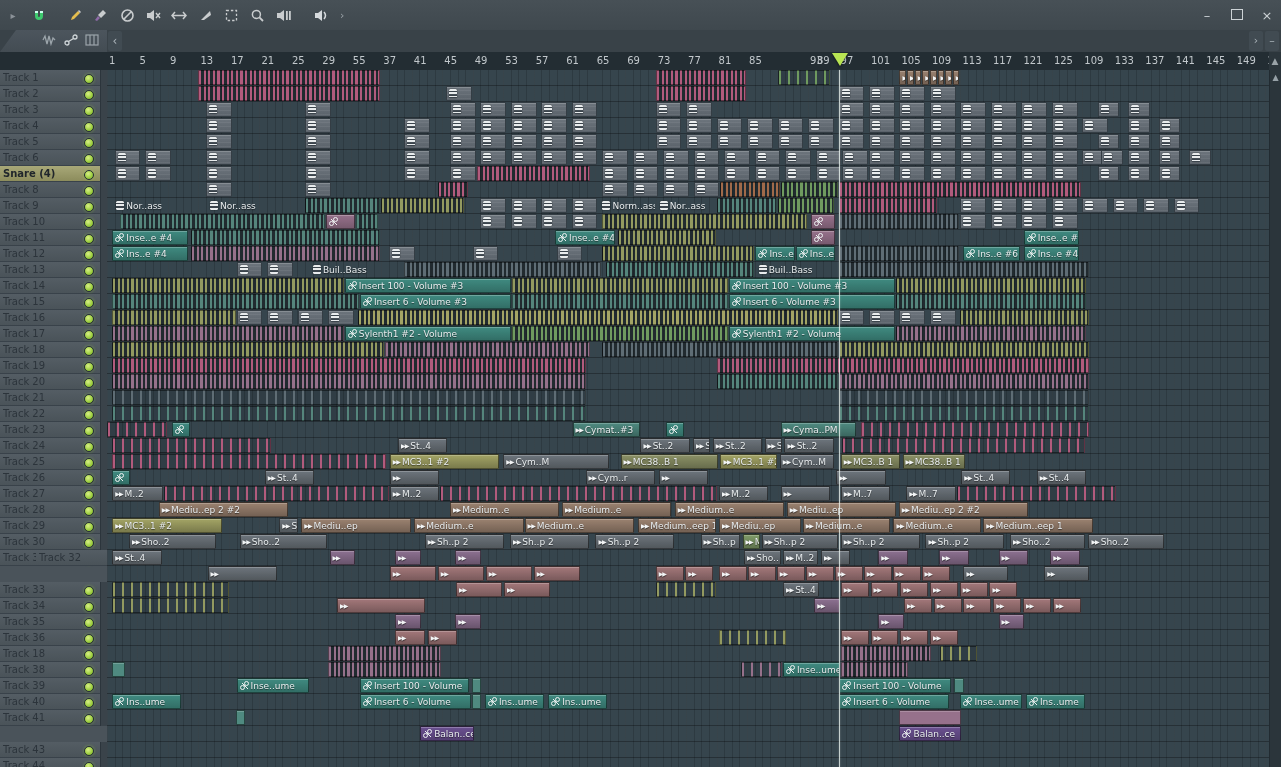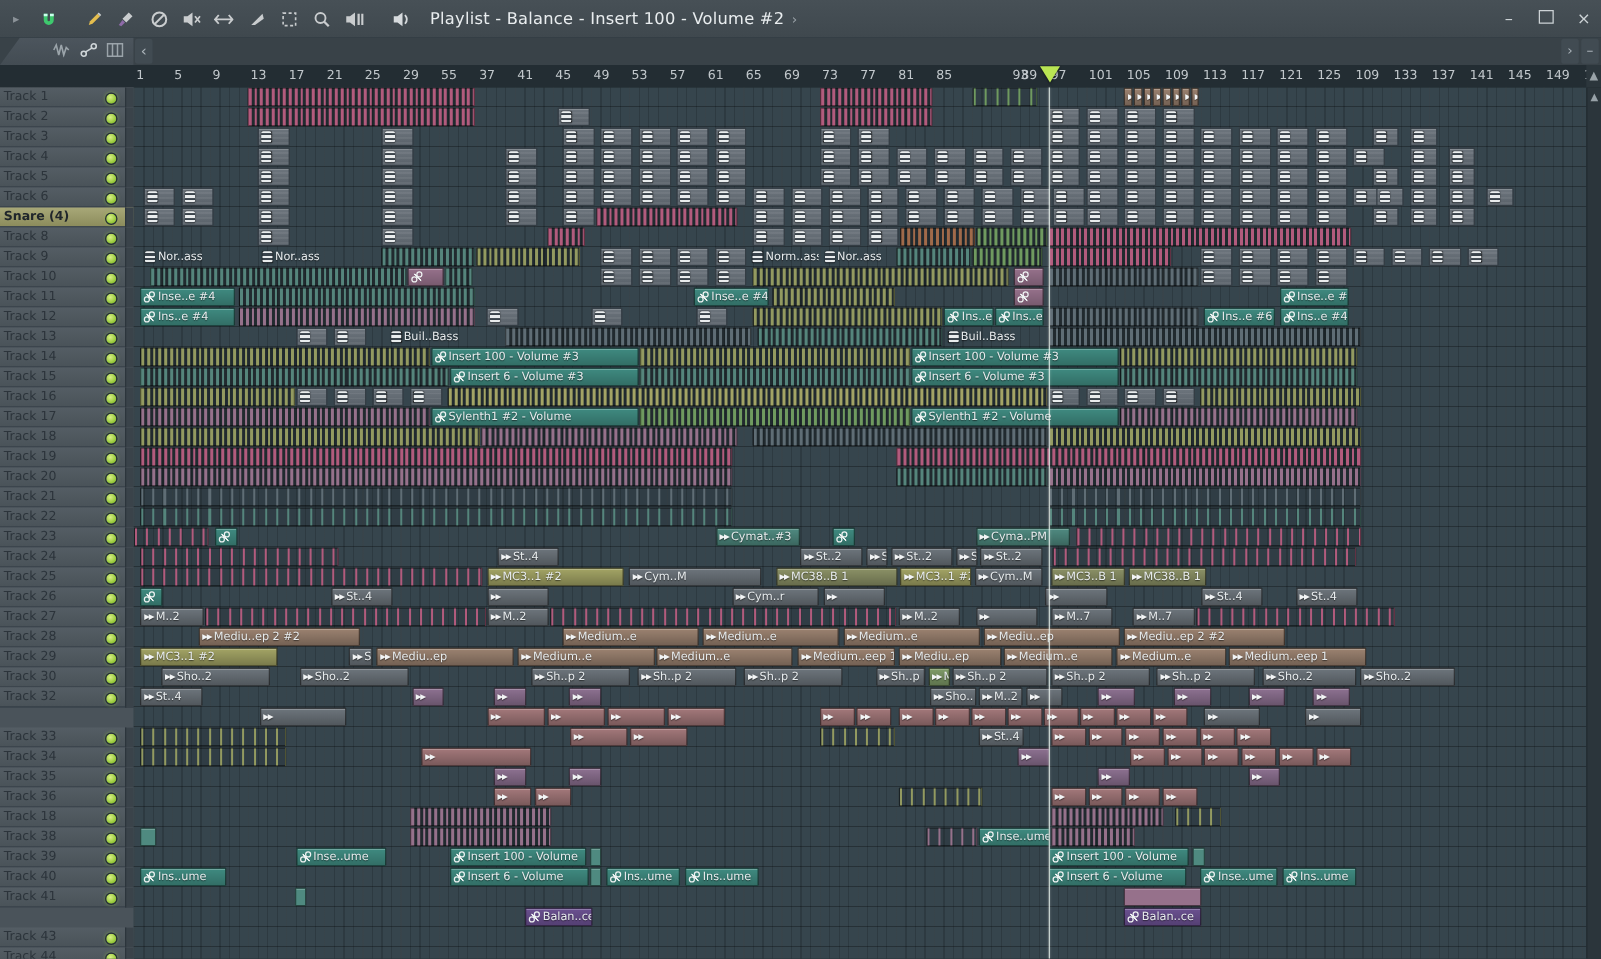--- a/index.html
+++ b/index.html
@@ -140,7 +140,6 @@
           <path d="M11 4 q3 3.5 0 7" fill="none" stroke="#d6dadd" stroke-width="1.5"></path>
         </svg>
     </span>
-    <span id="title-text">Playlist - Balance - Insert 100 - Volume #2</span>
     <span class="tb-caret">›</span>
     <div id="win-btns">
       <span class="wb">–</span>

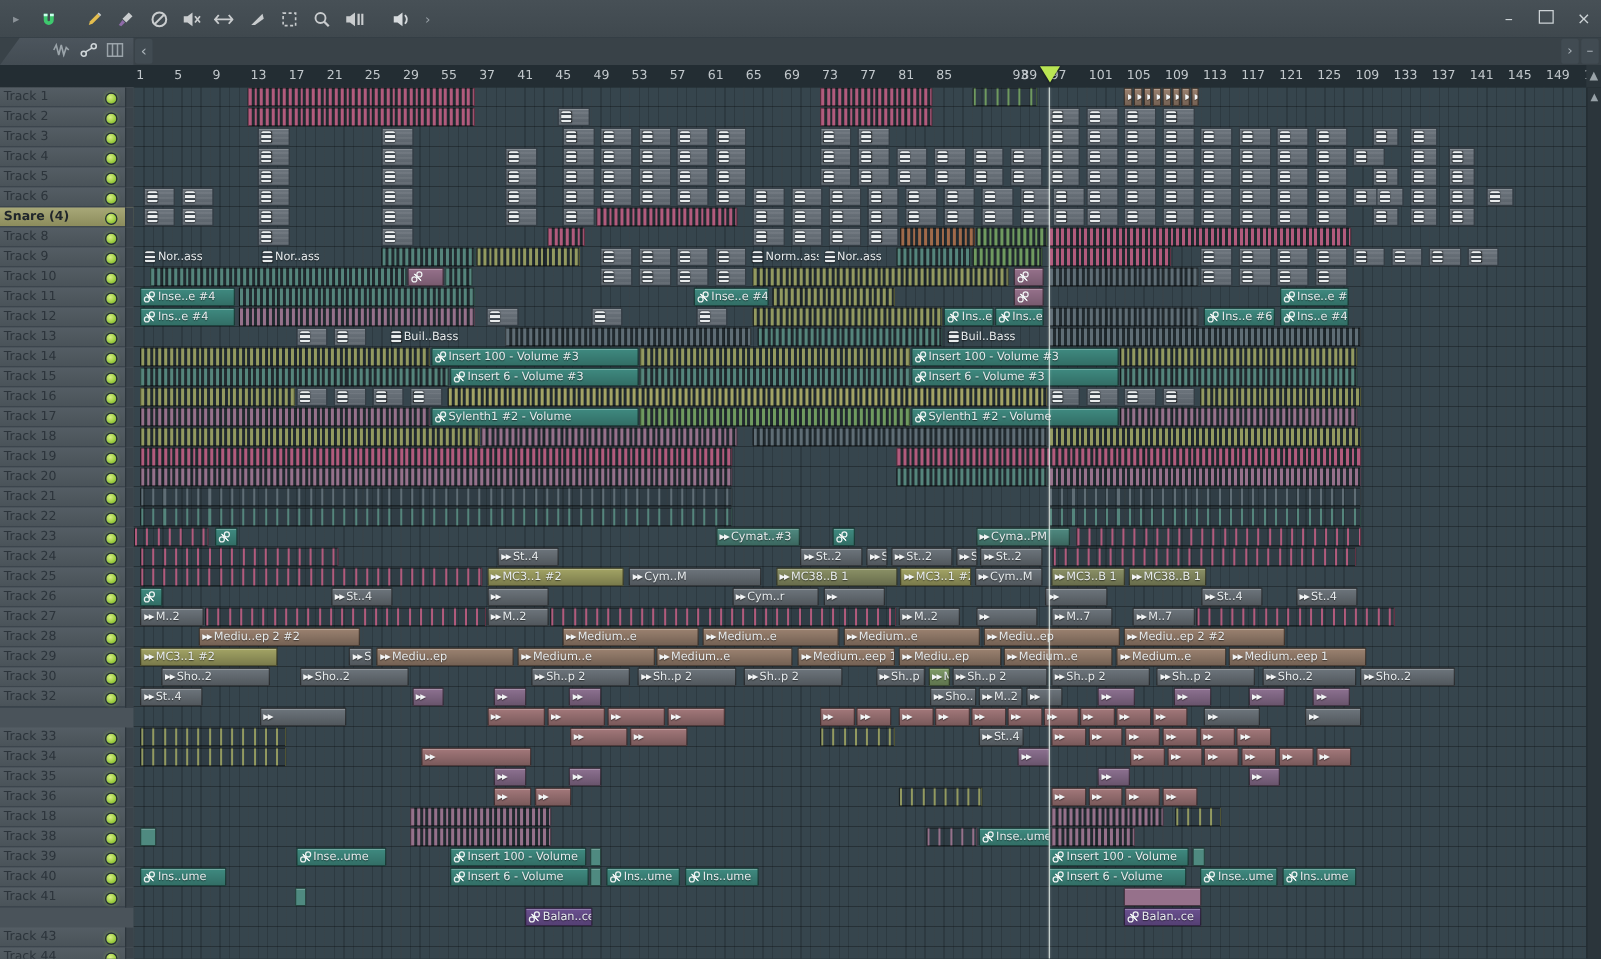--- a/index.html
+++ b/index.html
@@ -383,7 +383,7 @@
         <span class="led"></span>
         <span class="tgroove"></span>
       </div>
-      <div class="trow" style="top: 480px;">
+      <div class="trow" style="top: 480px; margin-left: 36px;">
         <span class="tname">Track 32</span>
         <span class="led"></span>
         <span class="tgroove"></span>

